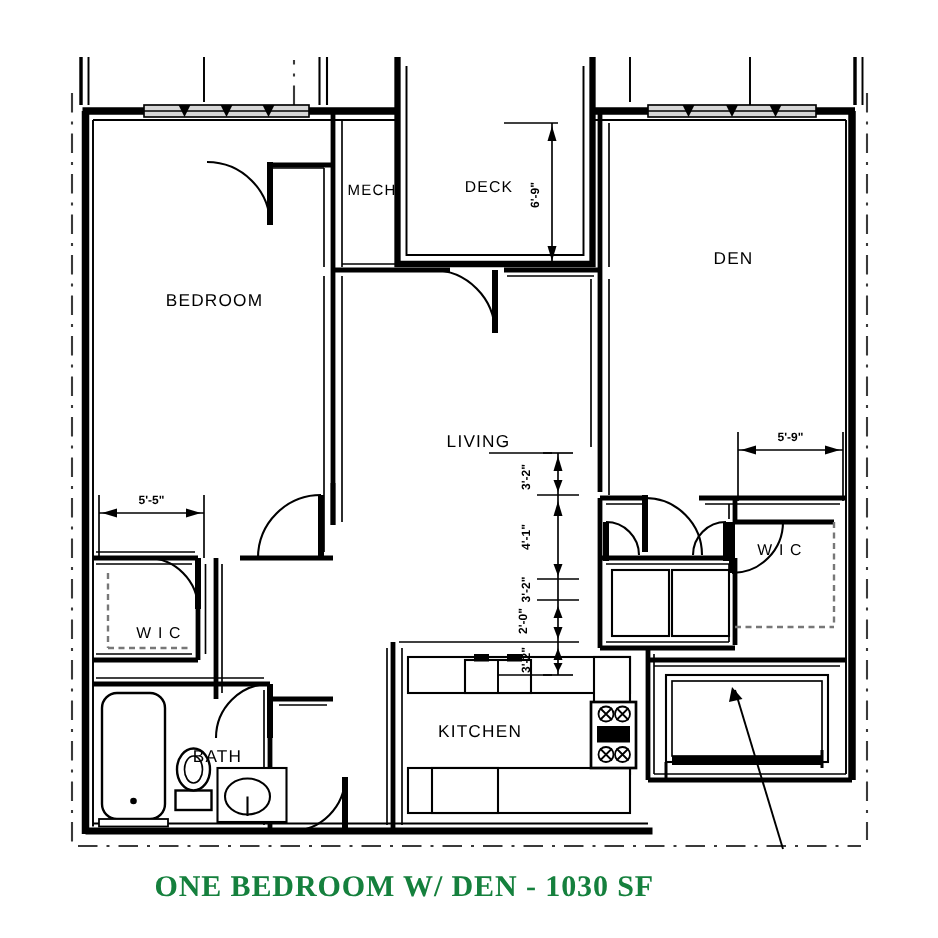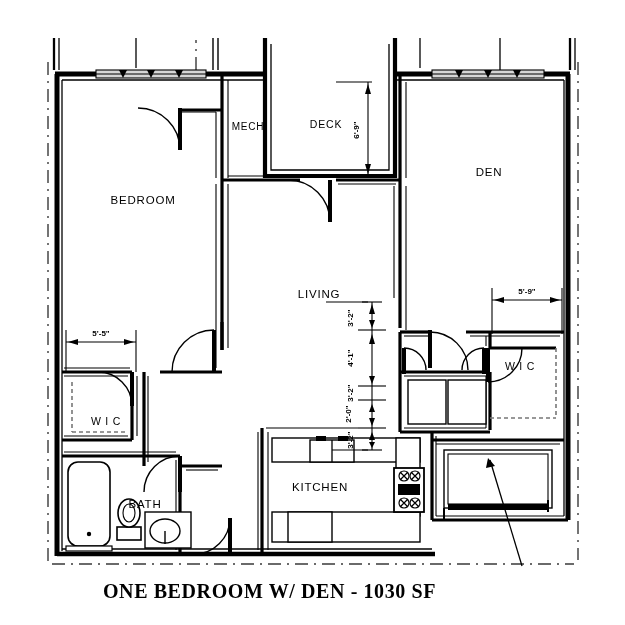--- a/index.html
+++ b/index.html
@@ -37,7 +37,7 @@
     font-weight: bold;
     font-size: 20px;
     letter-spacing: 0.6px;
-    color: #000000;
+    color: #15803d;
   }
 </style>
 </head>

